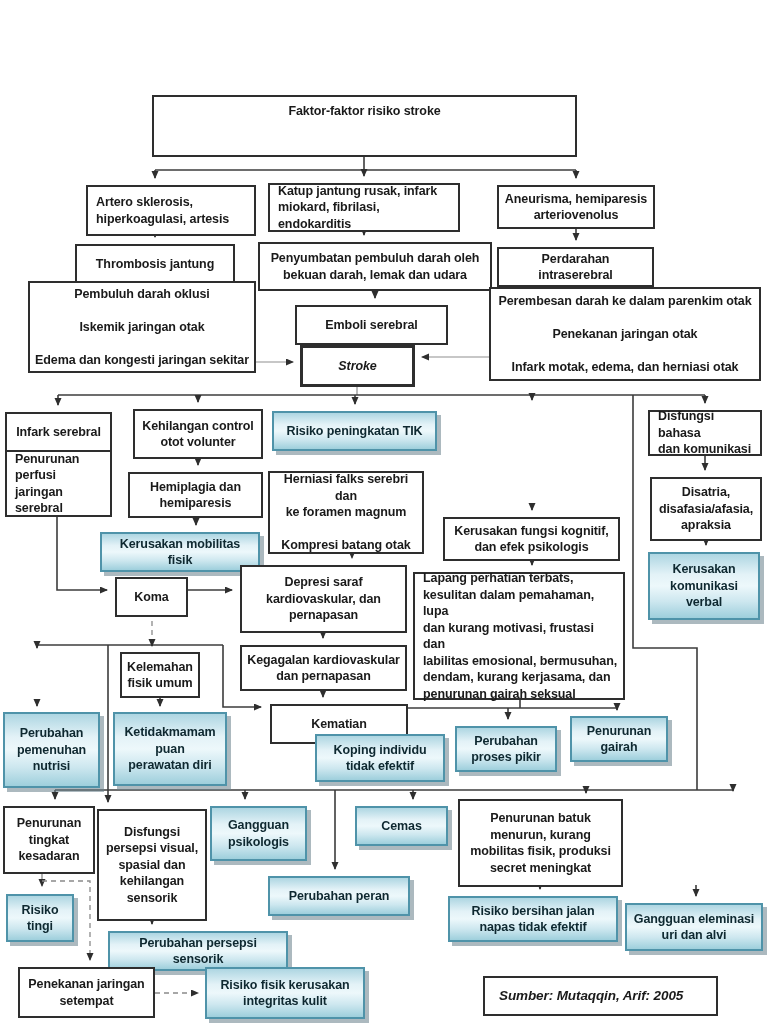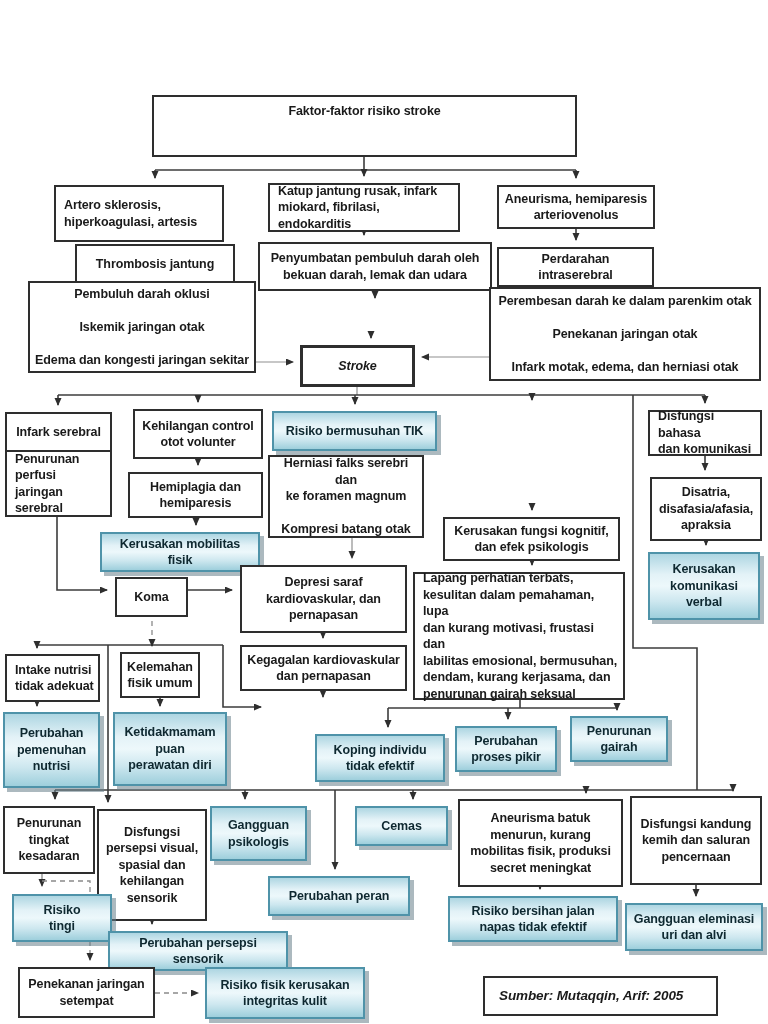--- a/index.html
+++ b/index.html
@@ -116,7 +116,7 @@
 
   <div class="nd vt" style="left:152px;top:95px;width:425px;height:62px">Faktor-faktor risiko stroke</div>
 
-  <div class="nd tl" style="left:54px;top:185px;width:170px;height:57px">Artero sklerosis,
+  <div class="nd tl" style="left:86px;top:185px;width:170px;height:51px">Artero sklerosis,
 hiperkoagulasi, artesis</div>
   <div class="nd tl" style="left:268px;top:183px;width:192px;height:49px">Katup jantung rusak, infark
 miokard, fibrilasi, endokarditis</div>

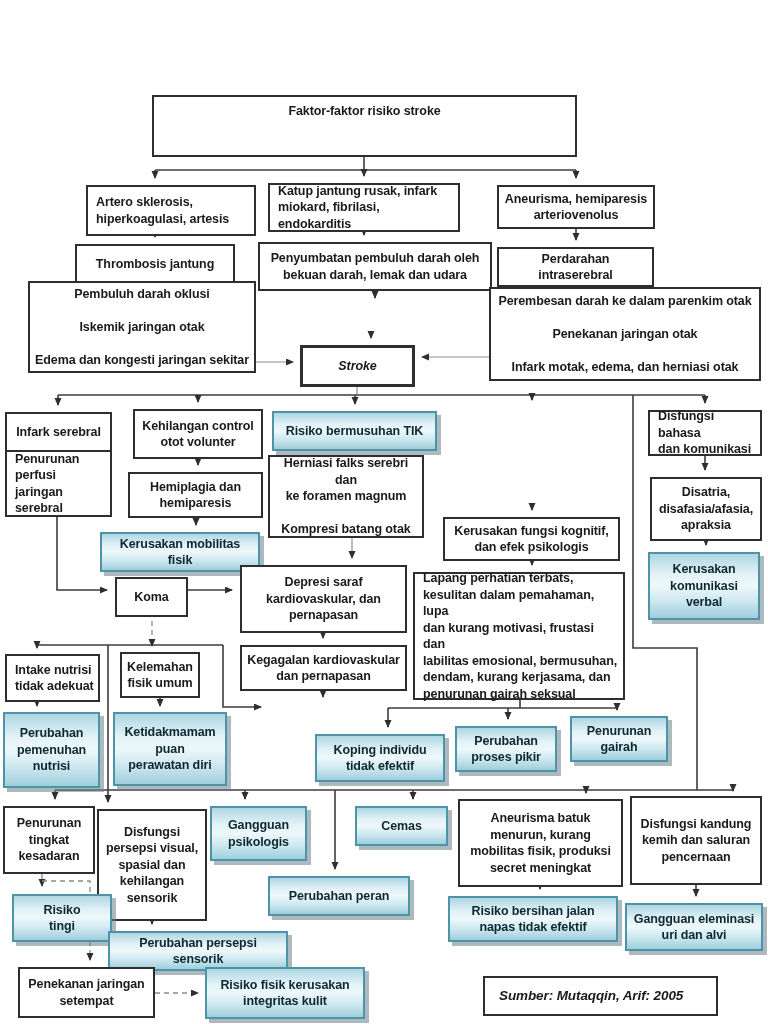--- a/index.html
+++ b/index.html
@@ -133,6 +133,7 @@
 Iskemik jaringan otak
 
 Edema dan kongesti jaringan sekitar</div>
+  <div class="nd" style="left:295px;top:305px;width:153px;height:27px">Emboli serebral</div>
   <div class="nd tk" style="left:300px;top:345px;width:115px;height:35px">Stroke</div>
   <div class="nd" style="left:489px;top:287px;width:272px;height:94px">Perembesan darah ke dalam parenkim otak
 

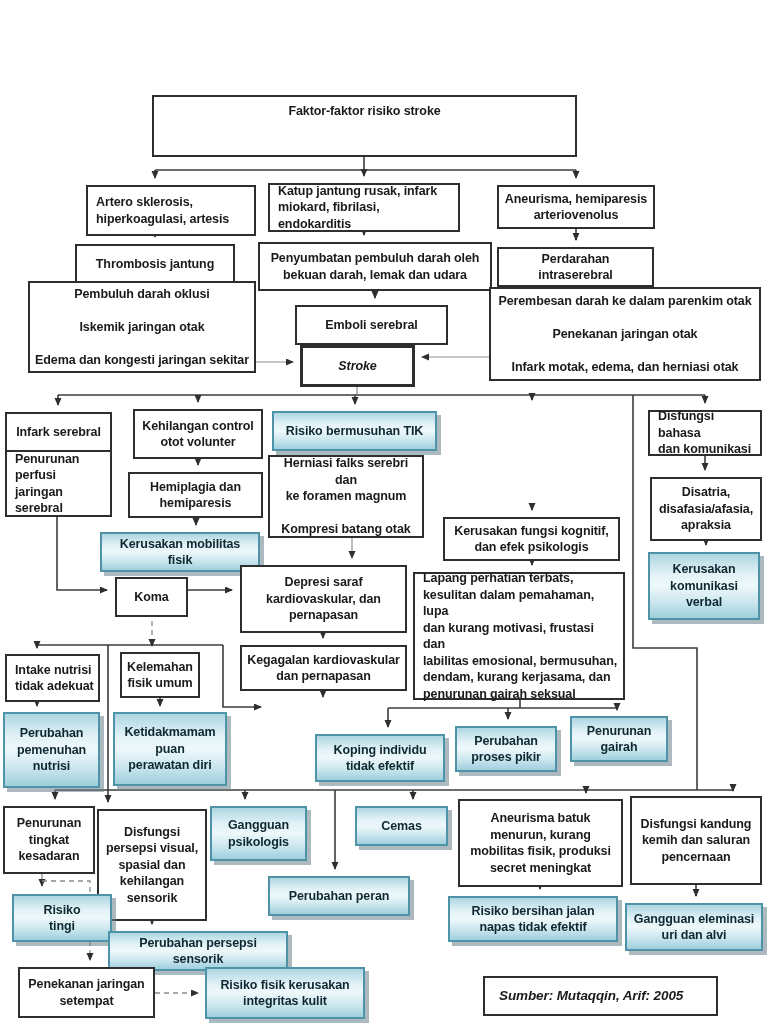--- a/index.html
+++ b/index.html
@@ -144,7 +144,7 @@
   <div class="nd" style="left:5px;top:412px;width:107px;height:25px">Infark serebral</div>
   <div class="nd" style="left:133px;top:409px;width:130px;height:50px">Kehilangan control
 otot volunter</div>
-  <div class="nd bl" style="left:272px;top:411px;width:165px;height:29px">Risiko bermusuhan TIK</div>
+  <div class="nd bl" style="left:272px;top:411px;width:165px;height:29px">Risiko peningkatan TIK</div>
   <div class="nd tl" style="left:648px;top:410px;width:114px;height:46px">Disfungsi bahasa
 dan komunikasi</div>
 

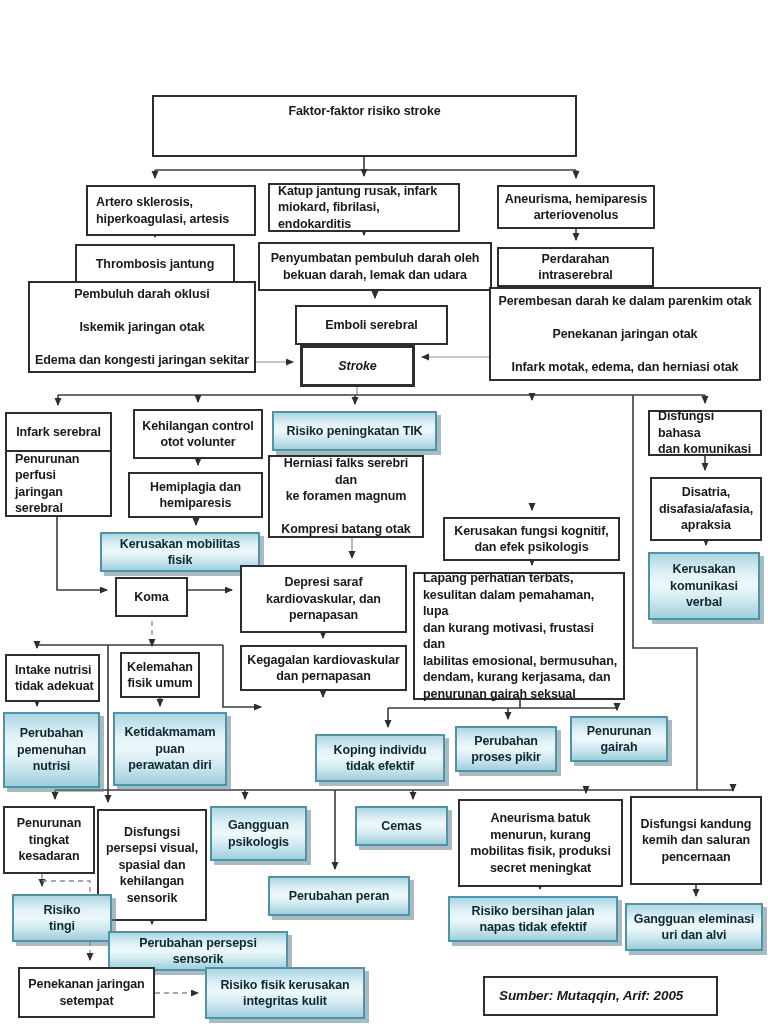--- a/index.html
+++ b/index.html
@@ -154,7 +154,7 @@
   <div class="nd" style="left:128px;top:472px;width:135px;height:46px">Hemiplagia dan
 hemiparesis</div>
   <div class="nd bl" style="left:100px;top:532px;width:160px;height:28px">Kerusakan mobilitas fisik</div>
-  <div class="nd" style="left:268px;top:455px;width:156px;height:83px">Herniasi falks serebri dan
+  <div class="nd" style="left:268px;top:471px;width:156px;height:83px">Herniasi falks serebri dan
 ke foramen magnum
 
 Kompresi batang otak</div>

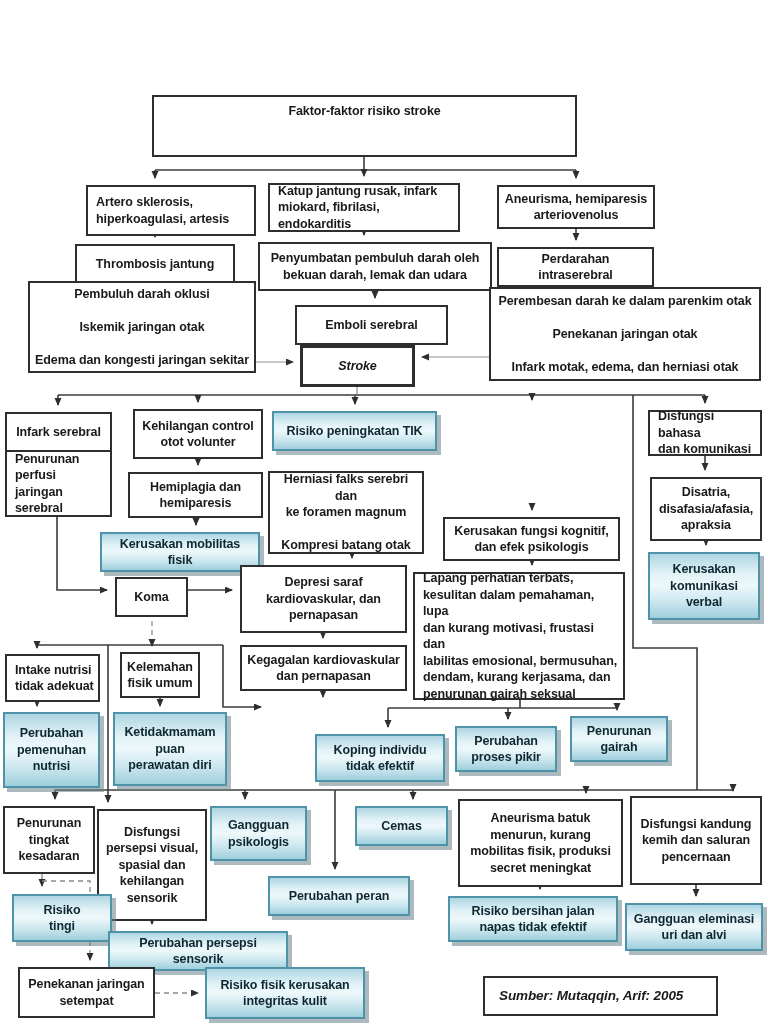--- a/index.html
+++ b/index.html
@@ -180,8 +180,6 @@
 dendam, kurang kerjasama, dan
 penurunan gairah seksual</div>
 
-  <div class="nd tl" style="left:5px;top:654px;width:95px;height:48px">Intake nutrisi
-tidak adekuat</div>
   <div class="nd" style="left:120px;top:652px;width:80px;height:46px">Kelemahan
 fisik umum</div>
 

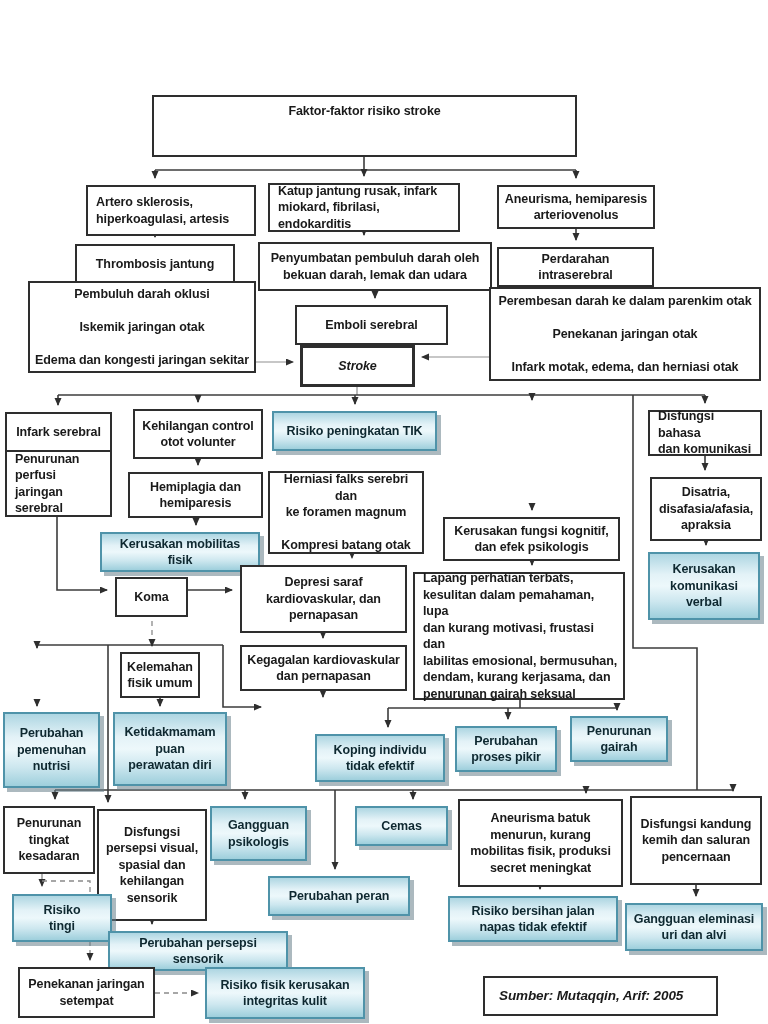--- a/index.html
+++ b/index.html
@@ -179,6 +179,7 @@
 labilitas emosional, bermusuhan,
 dendam, kurang kerjasama, dan
 penurunan gairah seksual</div>
+  <div class="nd" style="left:270px;top:704px;width:138px;height:27px">Kematian</div>
 
   <div class="nd" style="left:120px;top:652px;width:80px;height:46px">Kelemahan
 fisik umum</div>

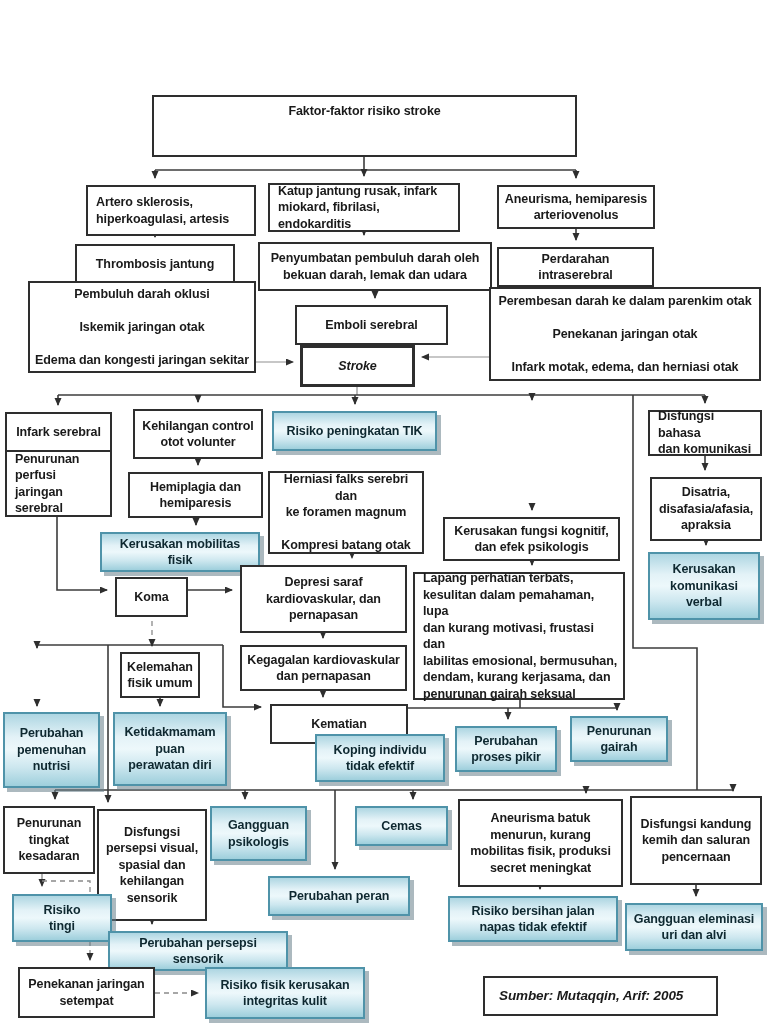--- a/index.html
+++ b/index.html
@@ -209,7 +209,7 @@
 psikologis</div>
   <div class="nd bl" style="left:355px;top:806px;width:93px;height:26px">Cemas</div>
   <div class="nd bl" style="left:268px;top:876px;width:142px;height:28px">Perubahan peran</div>
-  <div class="nd" style="left:458px;top:799px;width:165px;height:88px">Aneurisma batuk
+  <div class="nd" style="left:458px;top:799px;width:165px;height:88px">Penurunan batuk
 menurun, kurang
 mobilitas fisik, produksi
 secret meningkat</div>

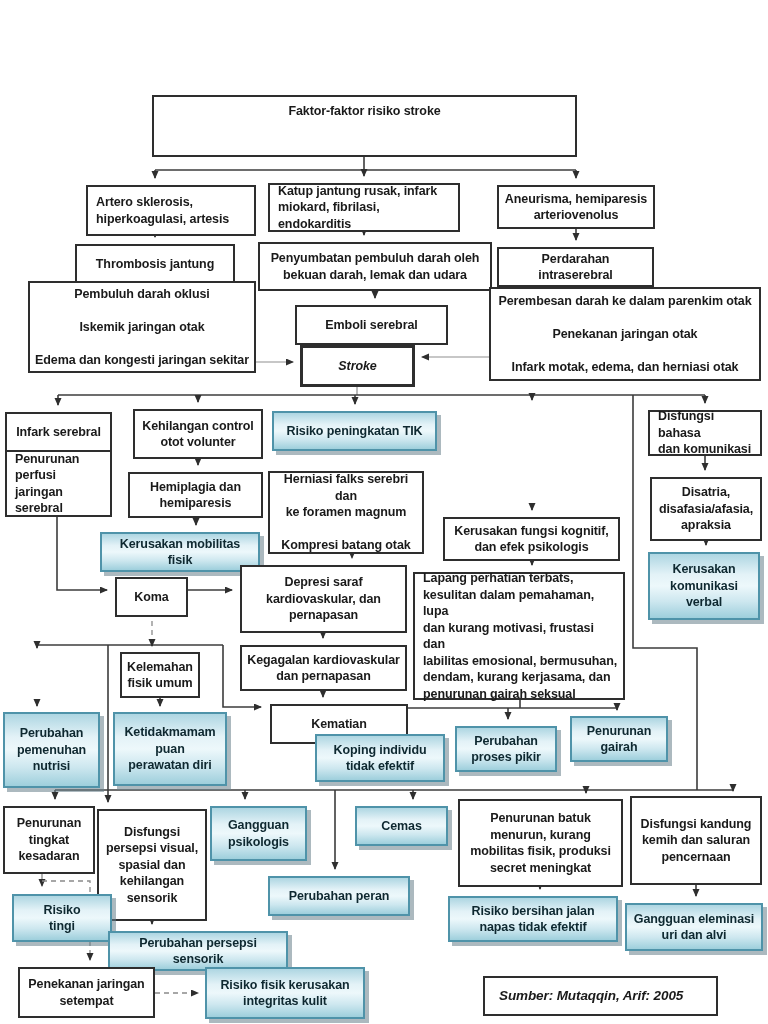--- a/index.html
+++ b/index.html
@@ -213,9 +213,6 @@
 menurun, kurang
 mobilitas fisik, produksi
 secret meningkat</div>
-  <div class="nd" style="left:630px;top:796px;width:132px;height:89px">Disfungsi kandung
-kemih dan saluran
-pencernaan</div>
 
   <div class="nd bl" style="left:12px;top:894px;width:100px;height:48px">Risiko
 tingi</div>

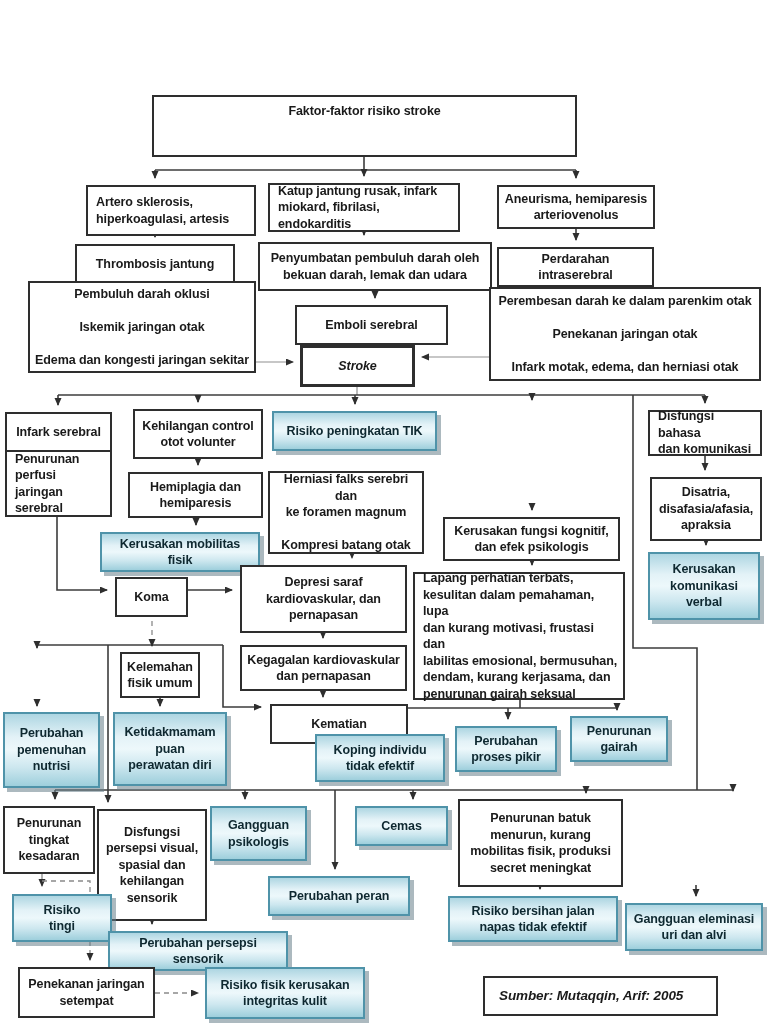--- a/index.html
+++ b/index.html
@@ -214,7 +214,7 @@
 mobilitas fisik, produksi
 secret meningkat</div>
 
-  <div class="nd bl" style="left:12px;top:894px;width:100px;height:48px">Risiko
+  <div class="nd bl" style="left:6px;top:894px;width:68px;height:48px">Risiko
 tingi</div>
   <div class="nd bl" style="left:108px;top:931px;width:180px;height:28px">Perubahan persepsi sensorik</div>
   <div class="nd" style="left:18px;top:967px;width:137px;height:51px">Penekanan jaringan

